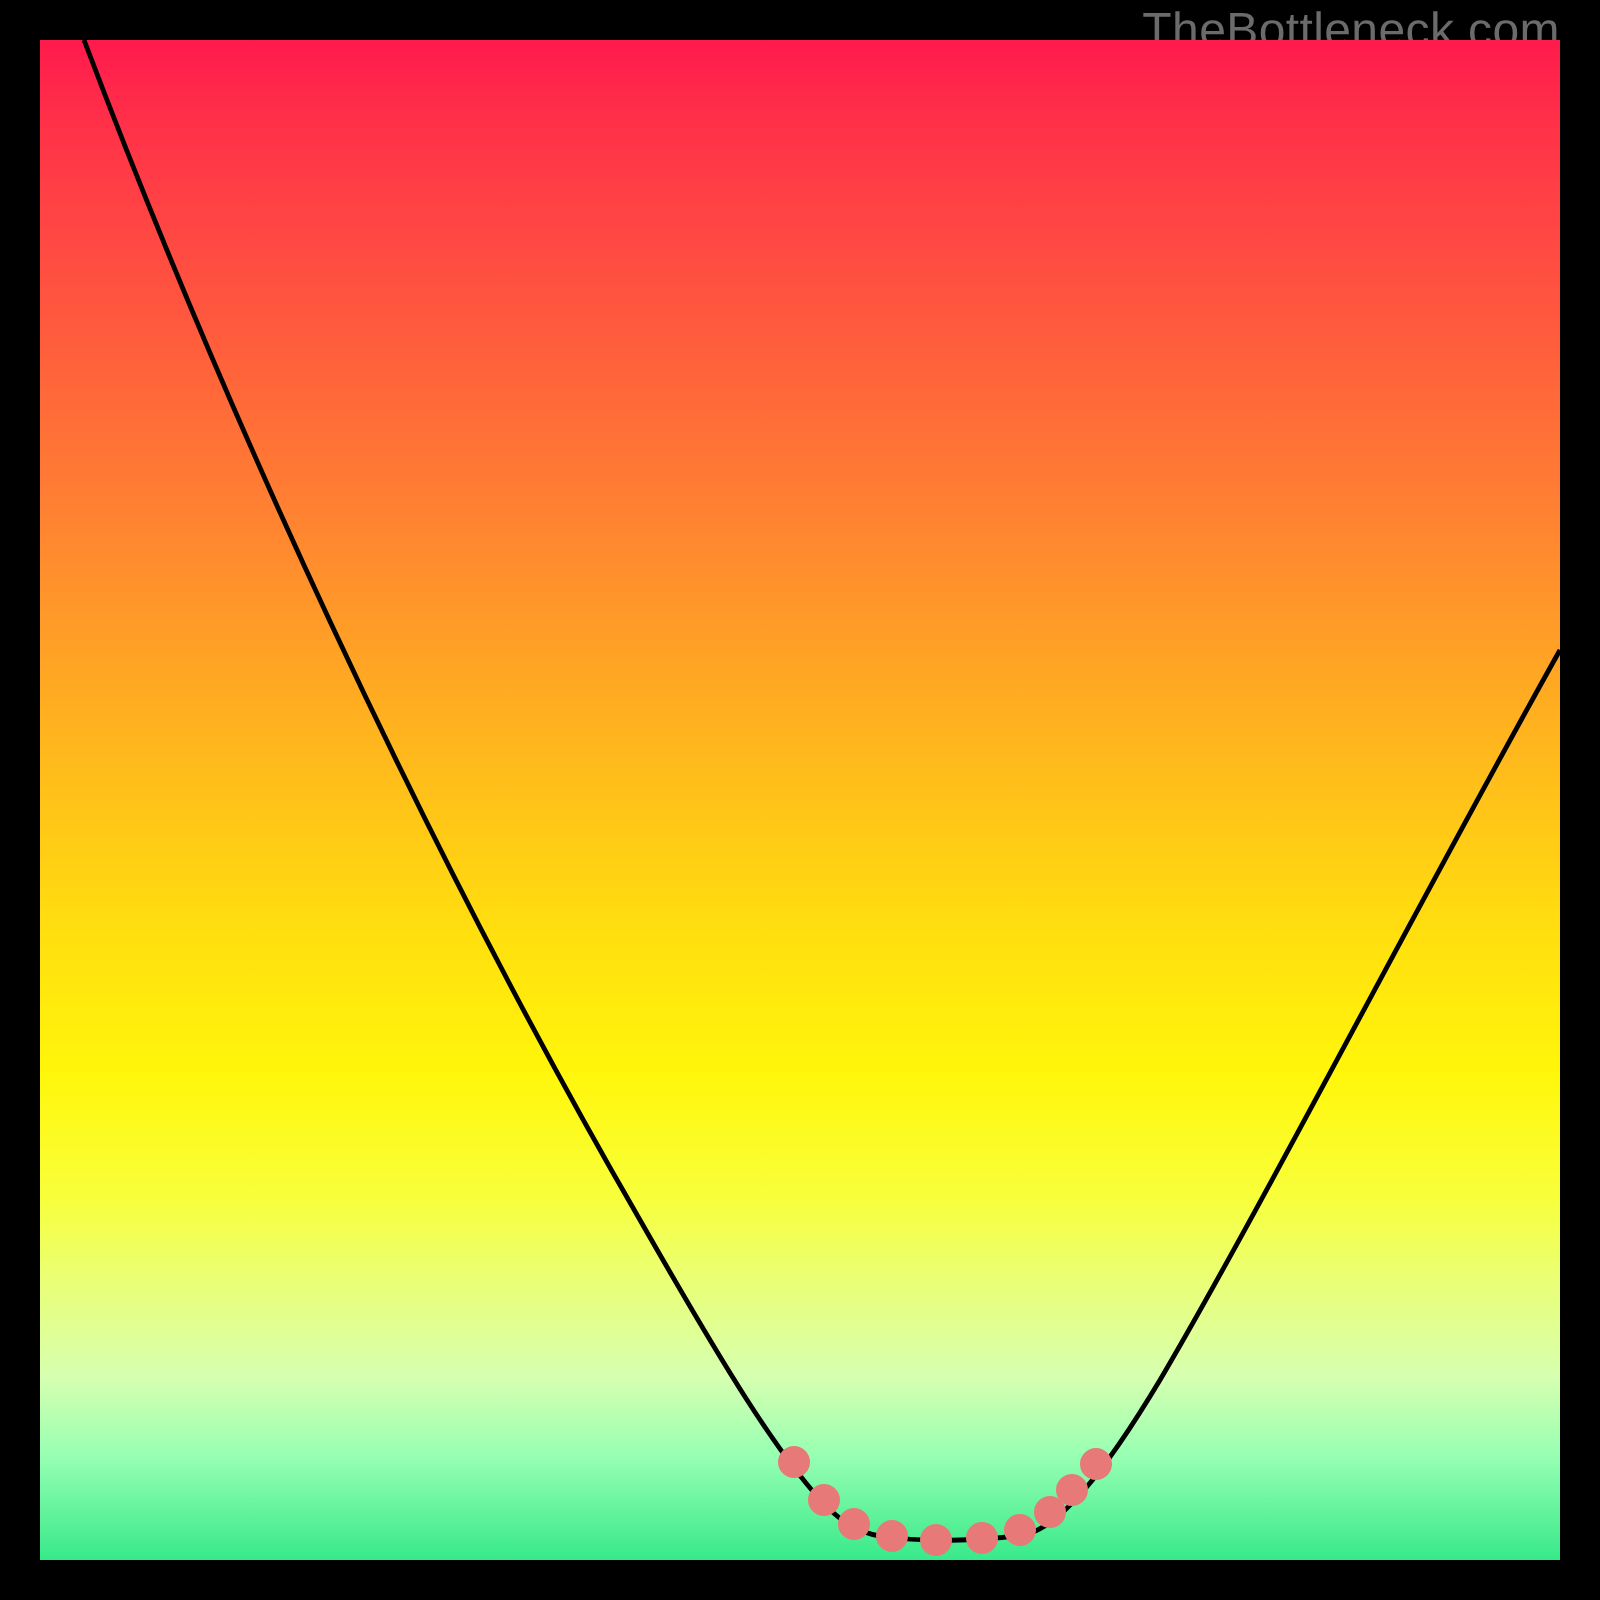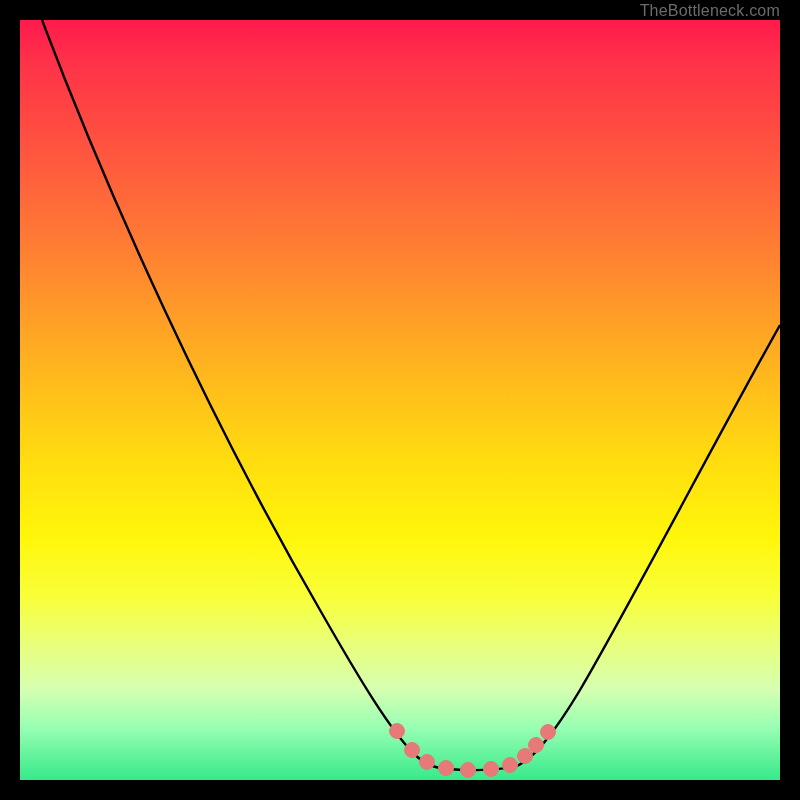--- a/index.html
+++ b/index.html
@@ -46,7 +46,7 @@
     top: 2px;
     right: 20px;
     color: #6b6b6b;
-    font-size: 16px;
+    font-size: 24px;
     letter-spacing: 0.2px;
     user-select: none;
   }

